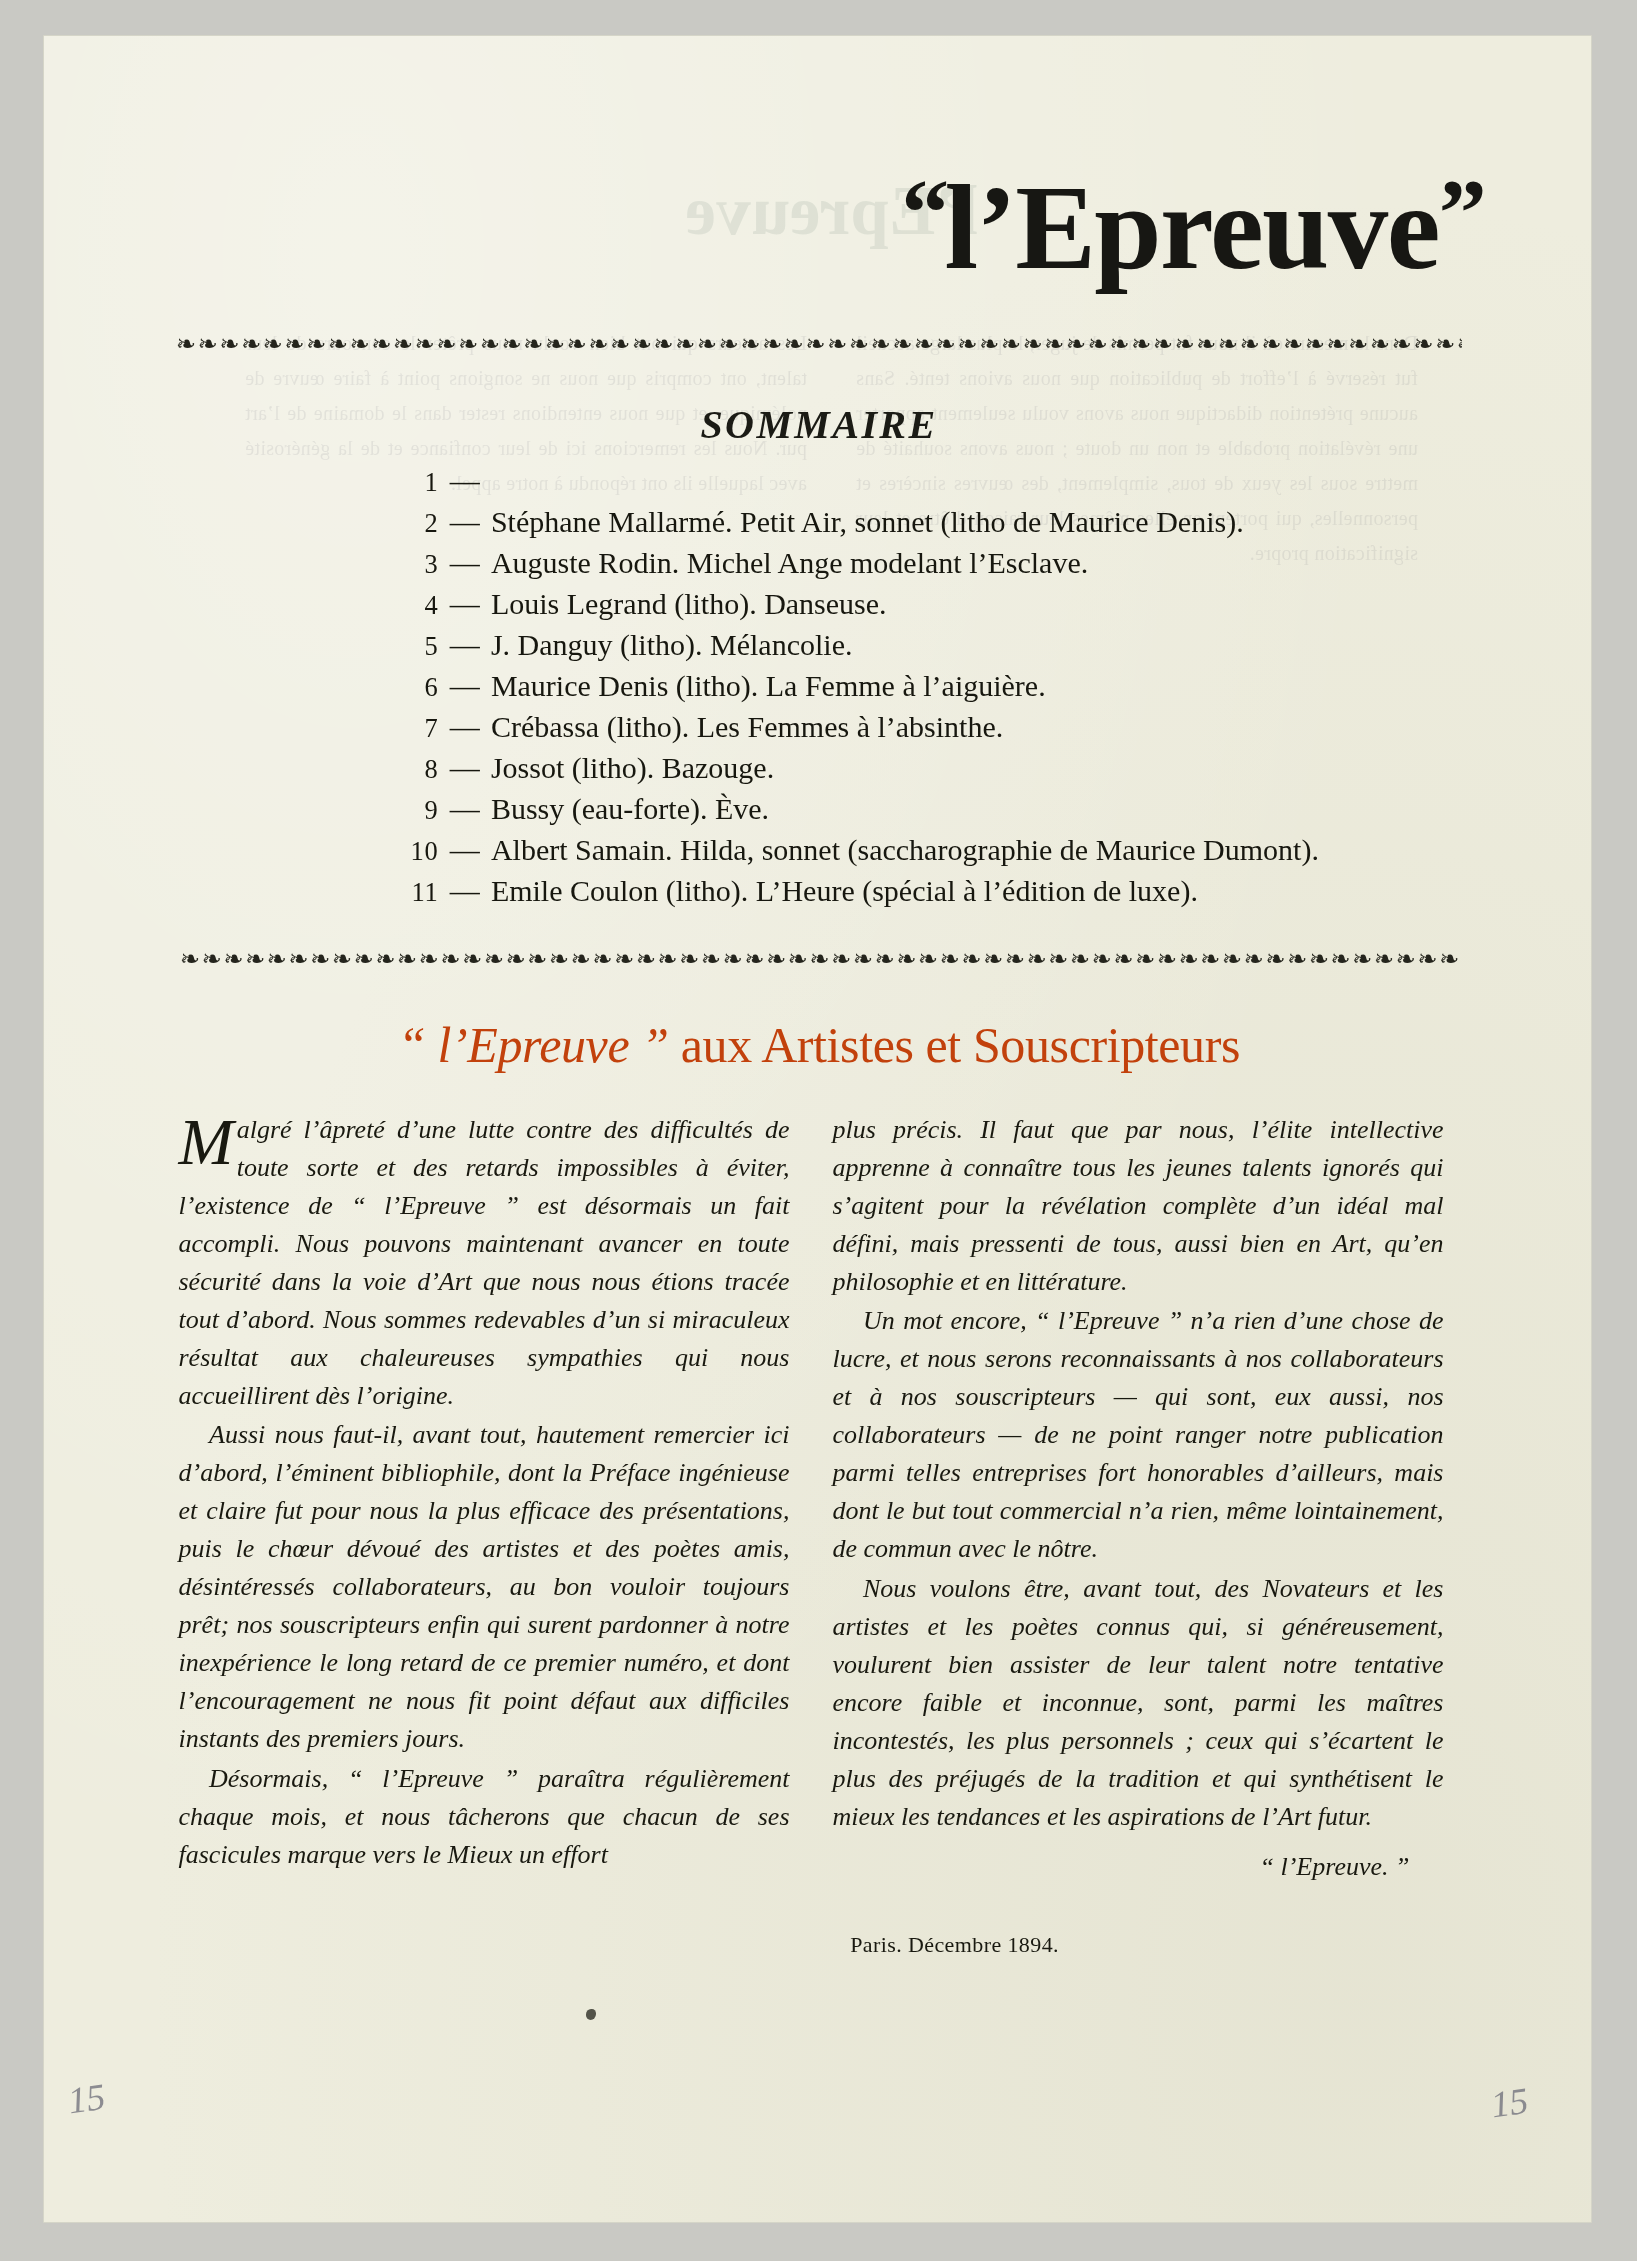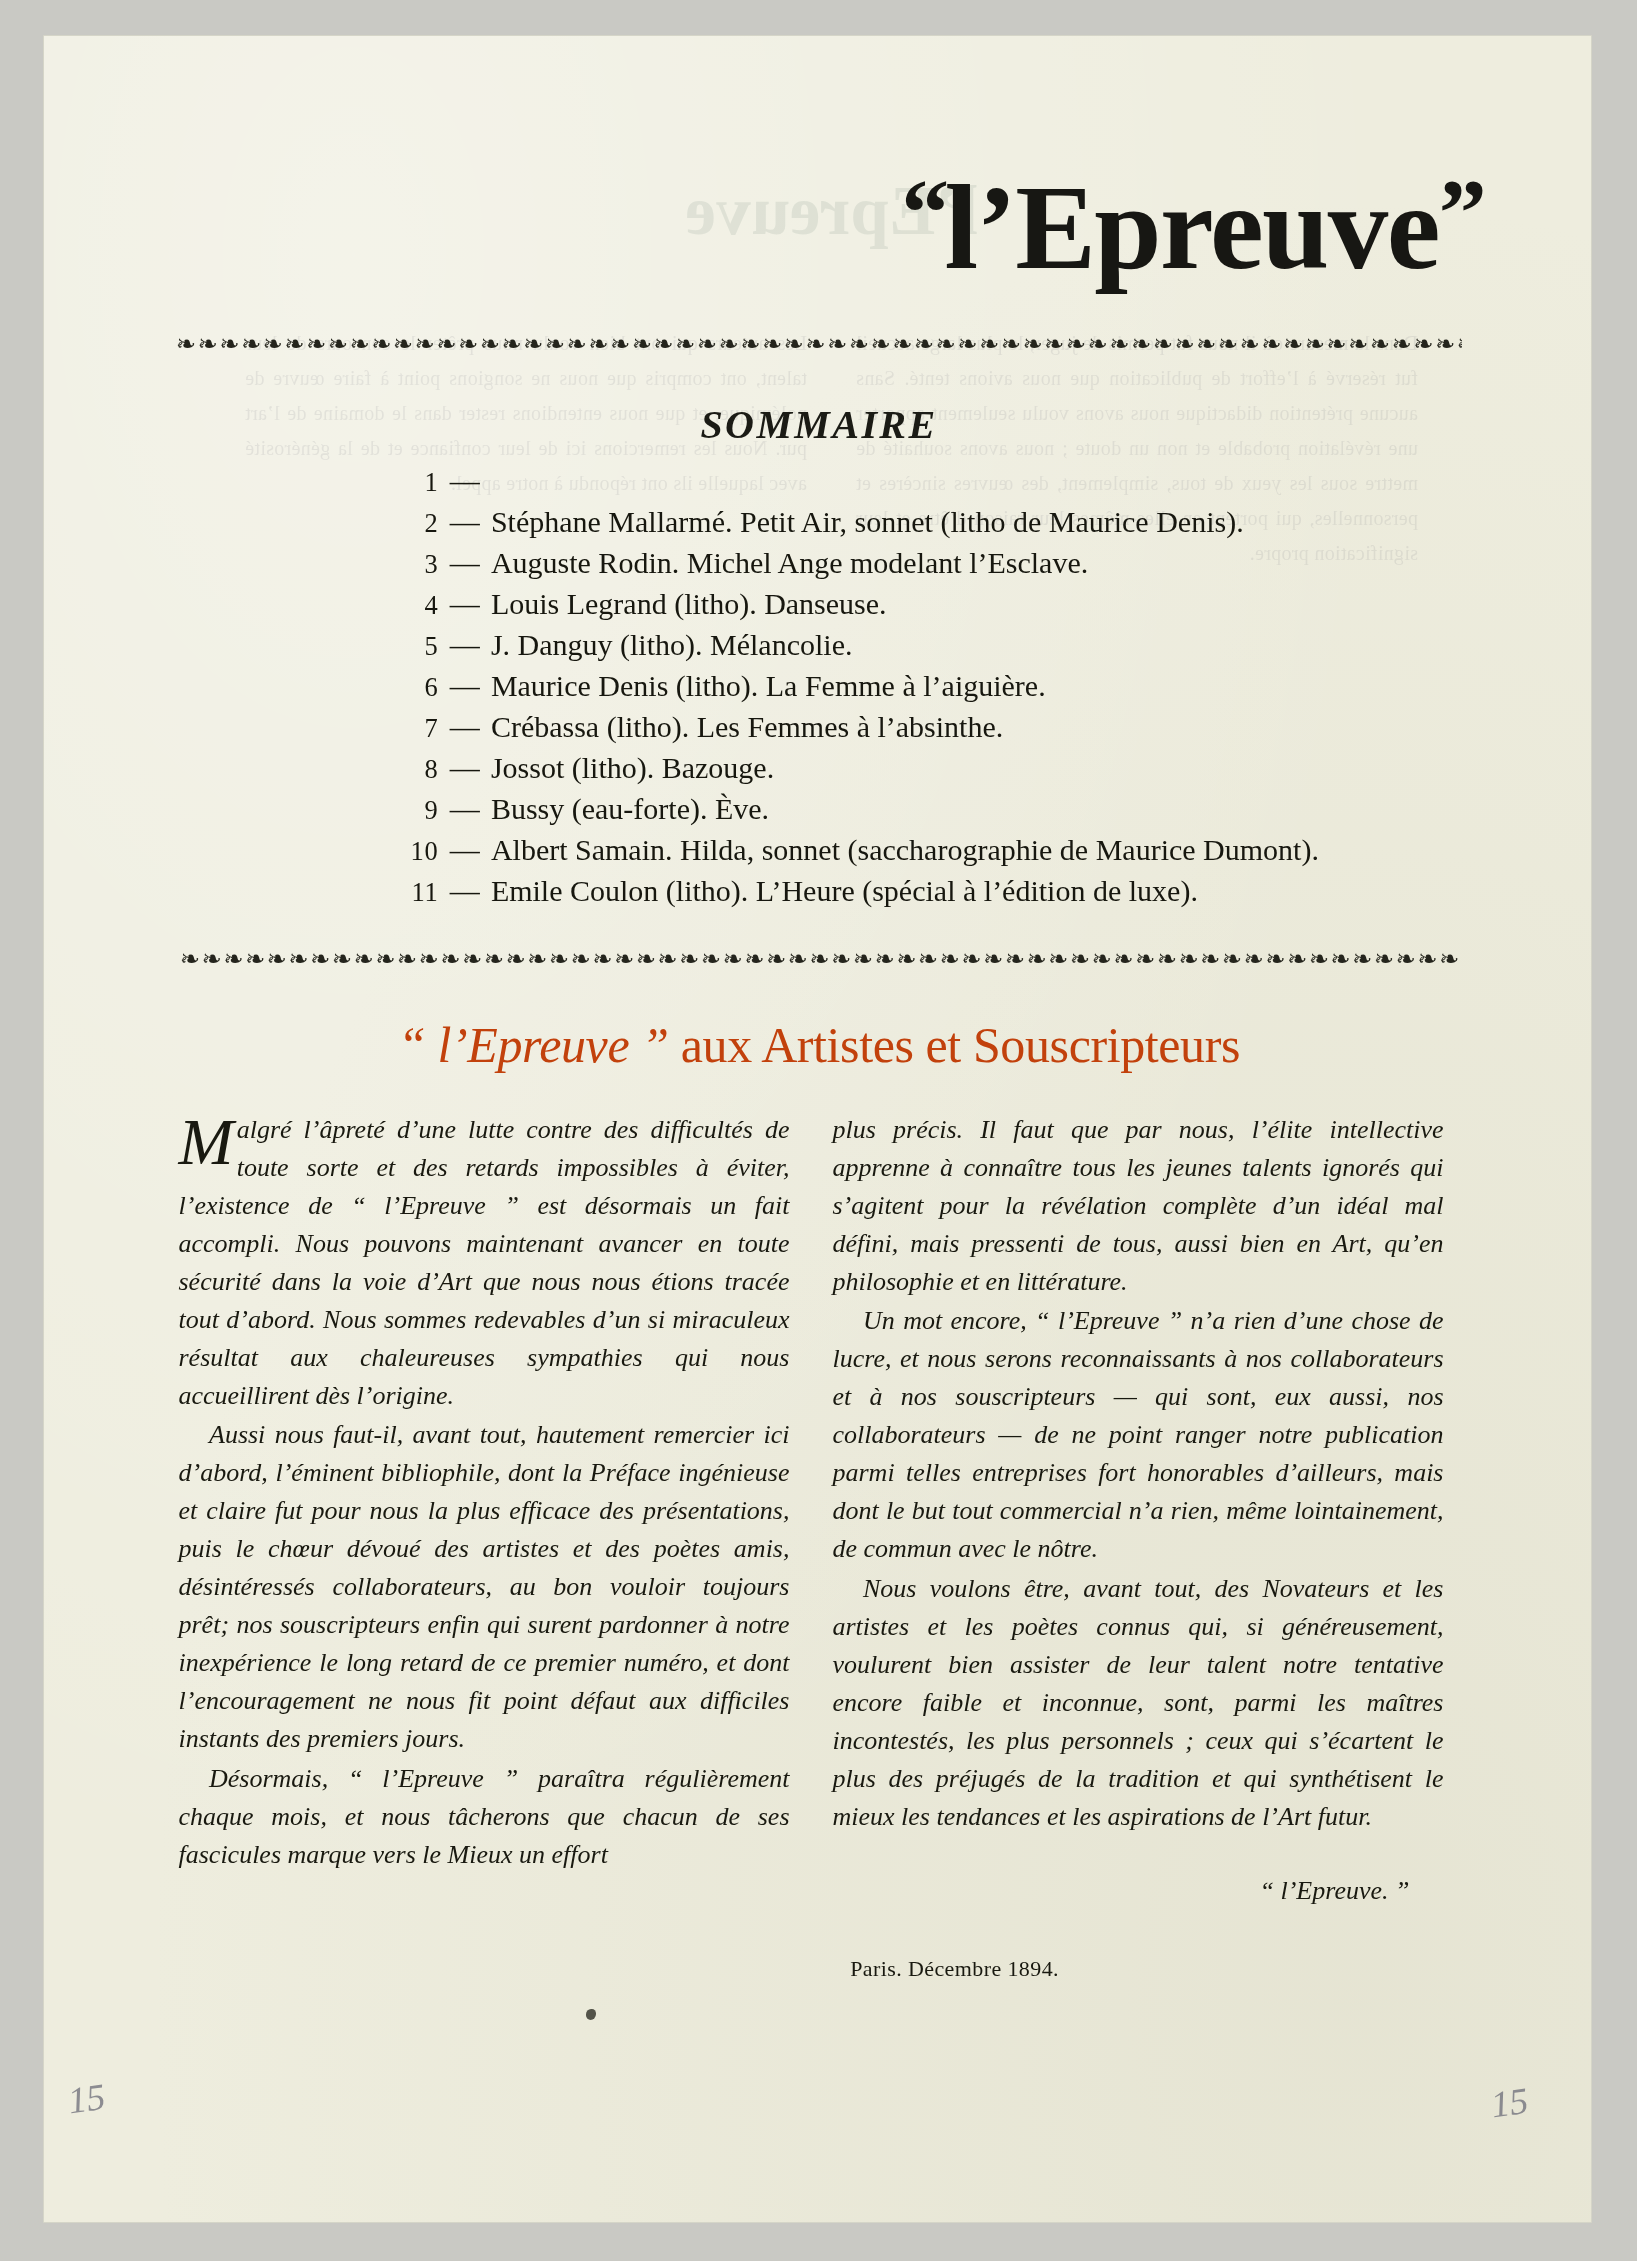--- a/index.html
+++ b/index.html
@@ -179,7 +179,7 @@
   }
   .signature {
     text-align: right;
-    margin-top: 36px;
+    margin-top: 12px;
     font-style: italic;
     font-size: 26px;
     padding-right: 34px;

